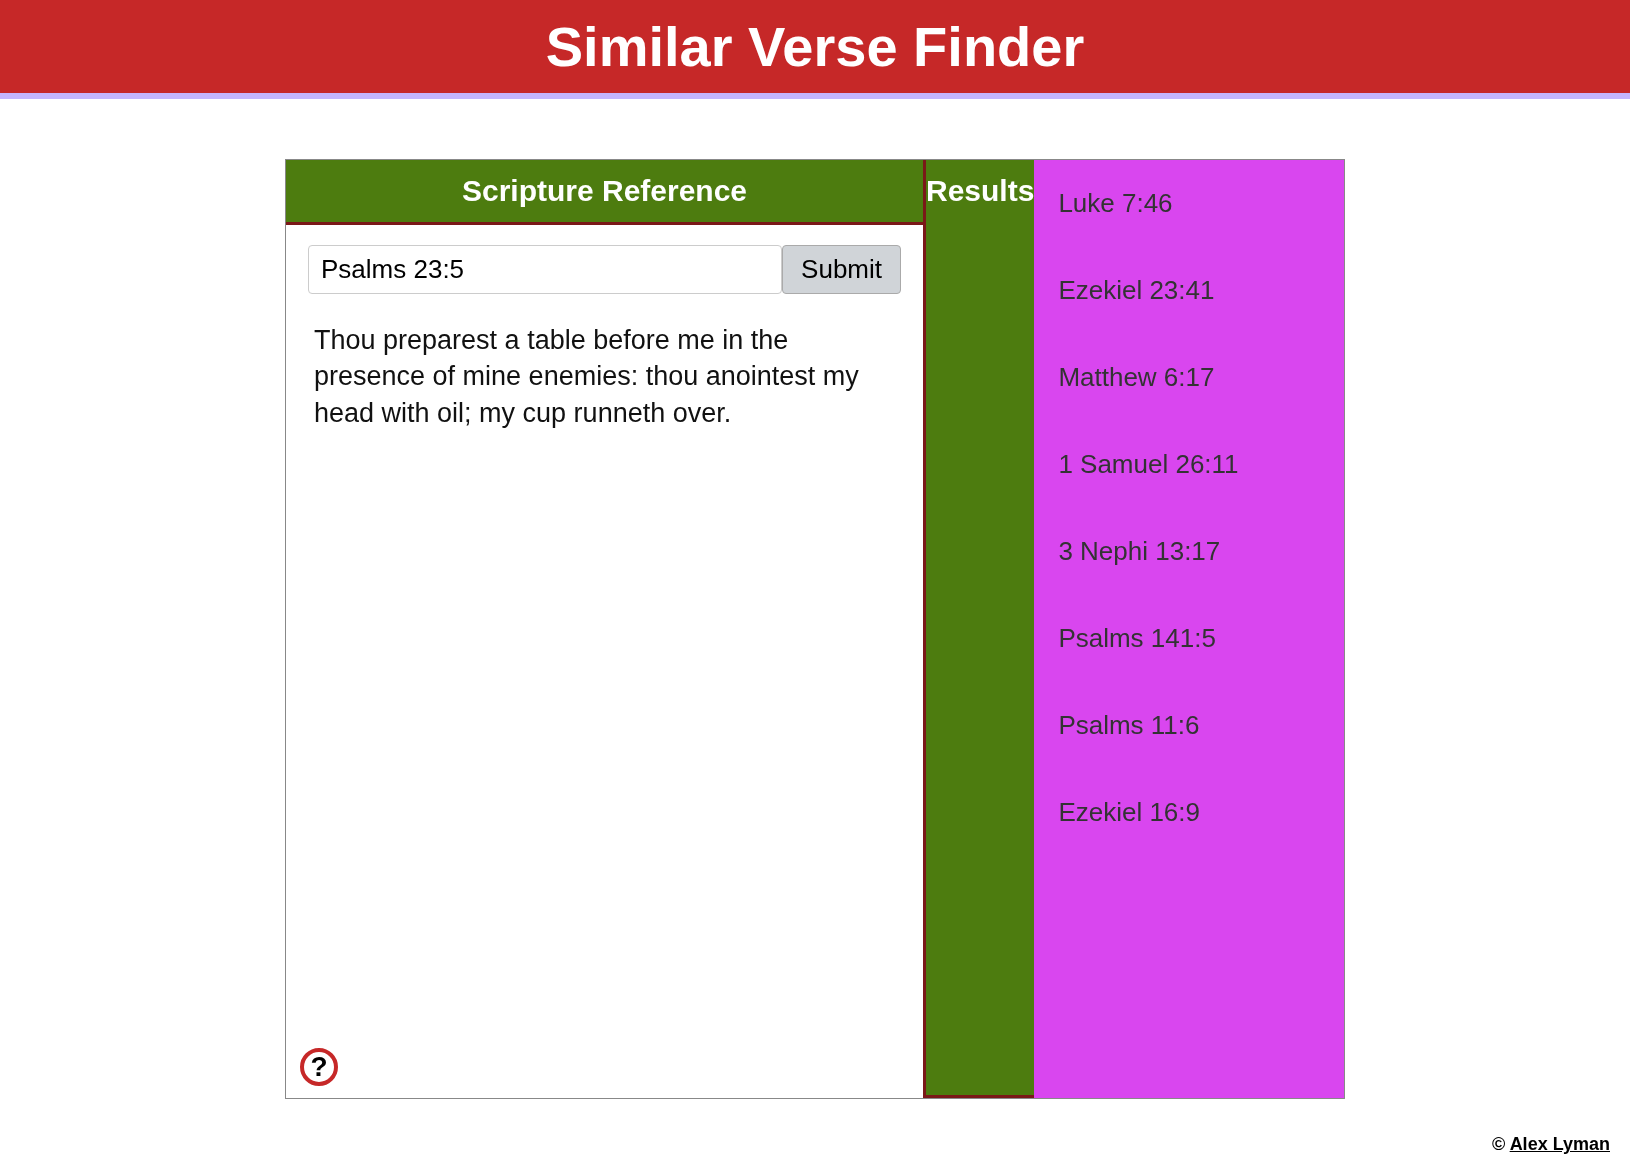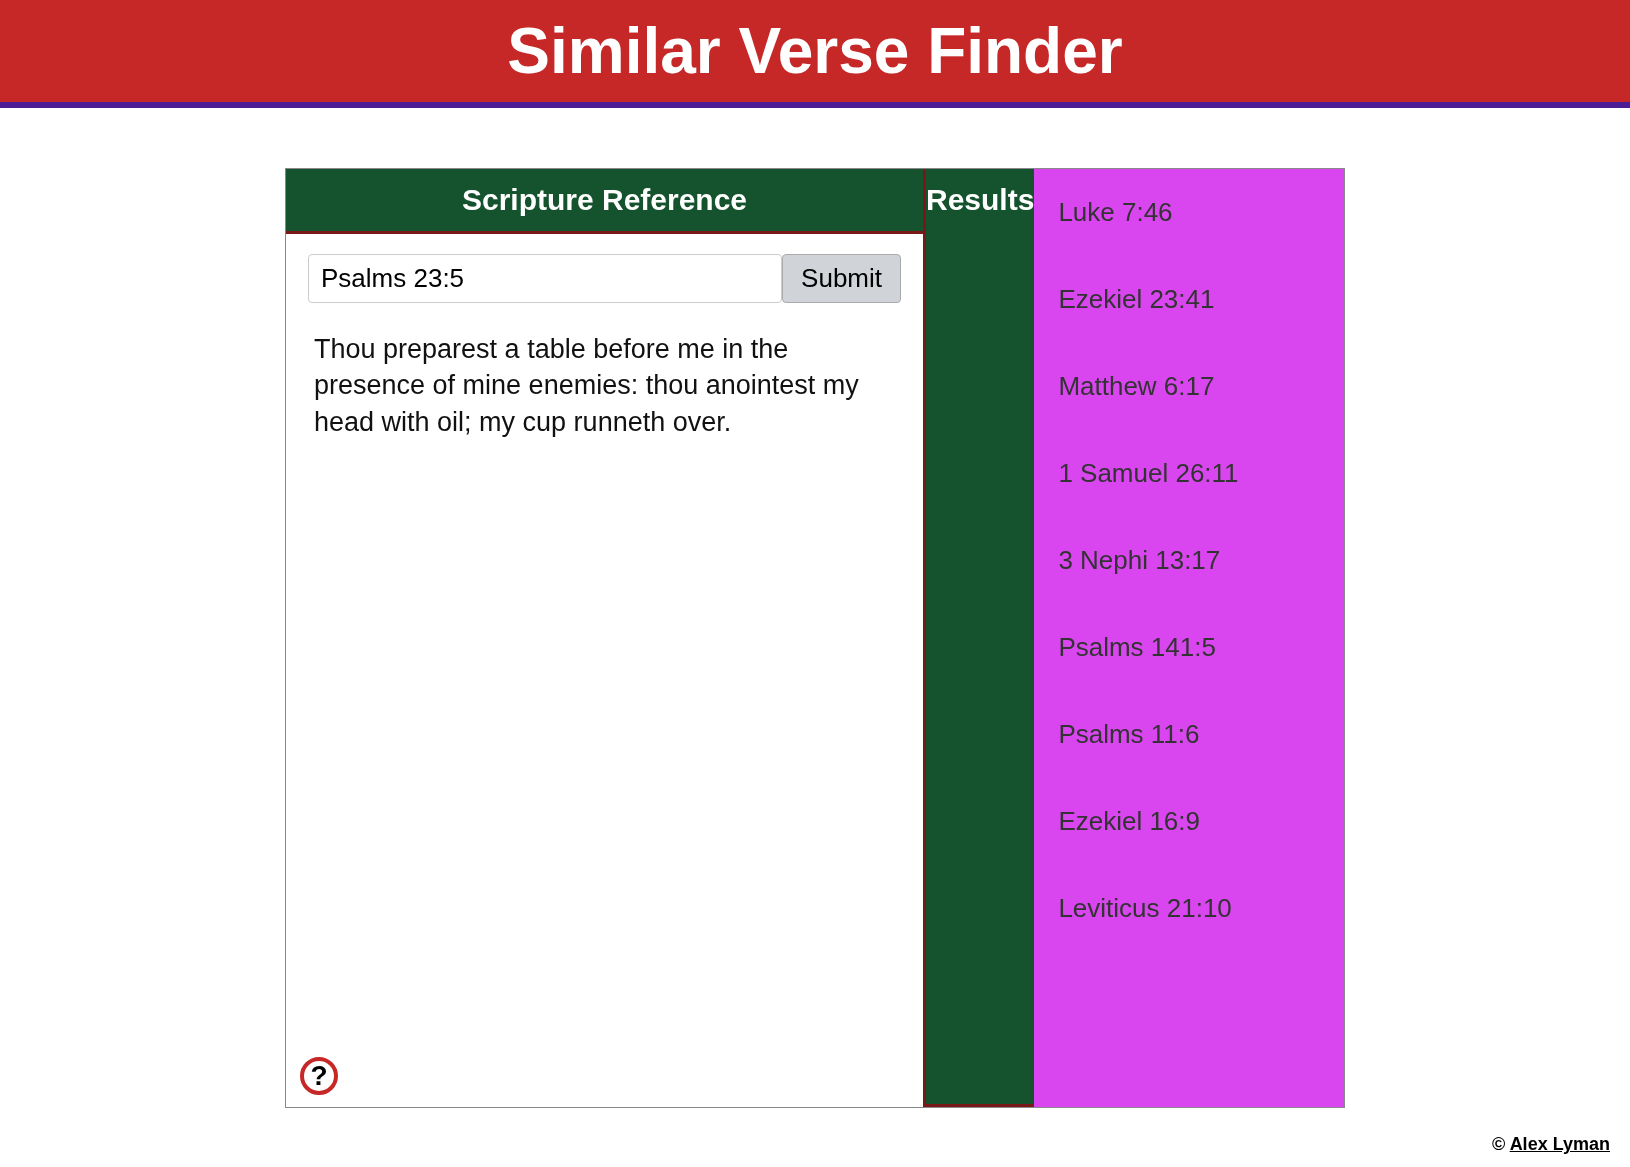--- a/index.html
+++ b/index.html
@@ -19,9 +19,9 @@
       color: #fff;
       text-align: center;
       padding: 14px 0;
-      font-size: 64px;
+      font-size: 56px;
       font-weight: 700;
-      border-bottom: 6px solid #4c1d95;
+      border-bottom: 6px solid #c4b5fd;
     }
     .main-container {
       width: 1060px;

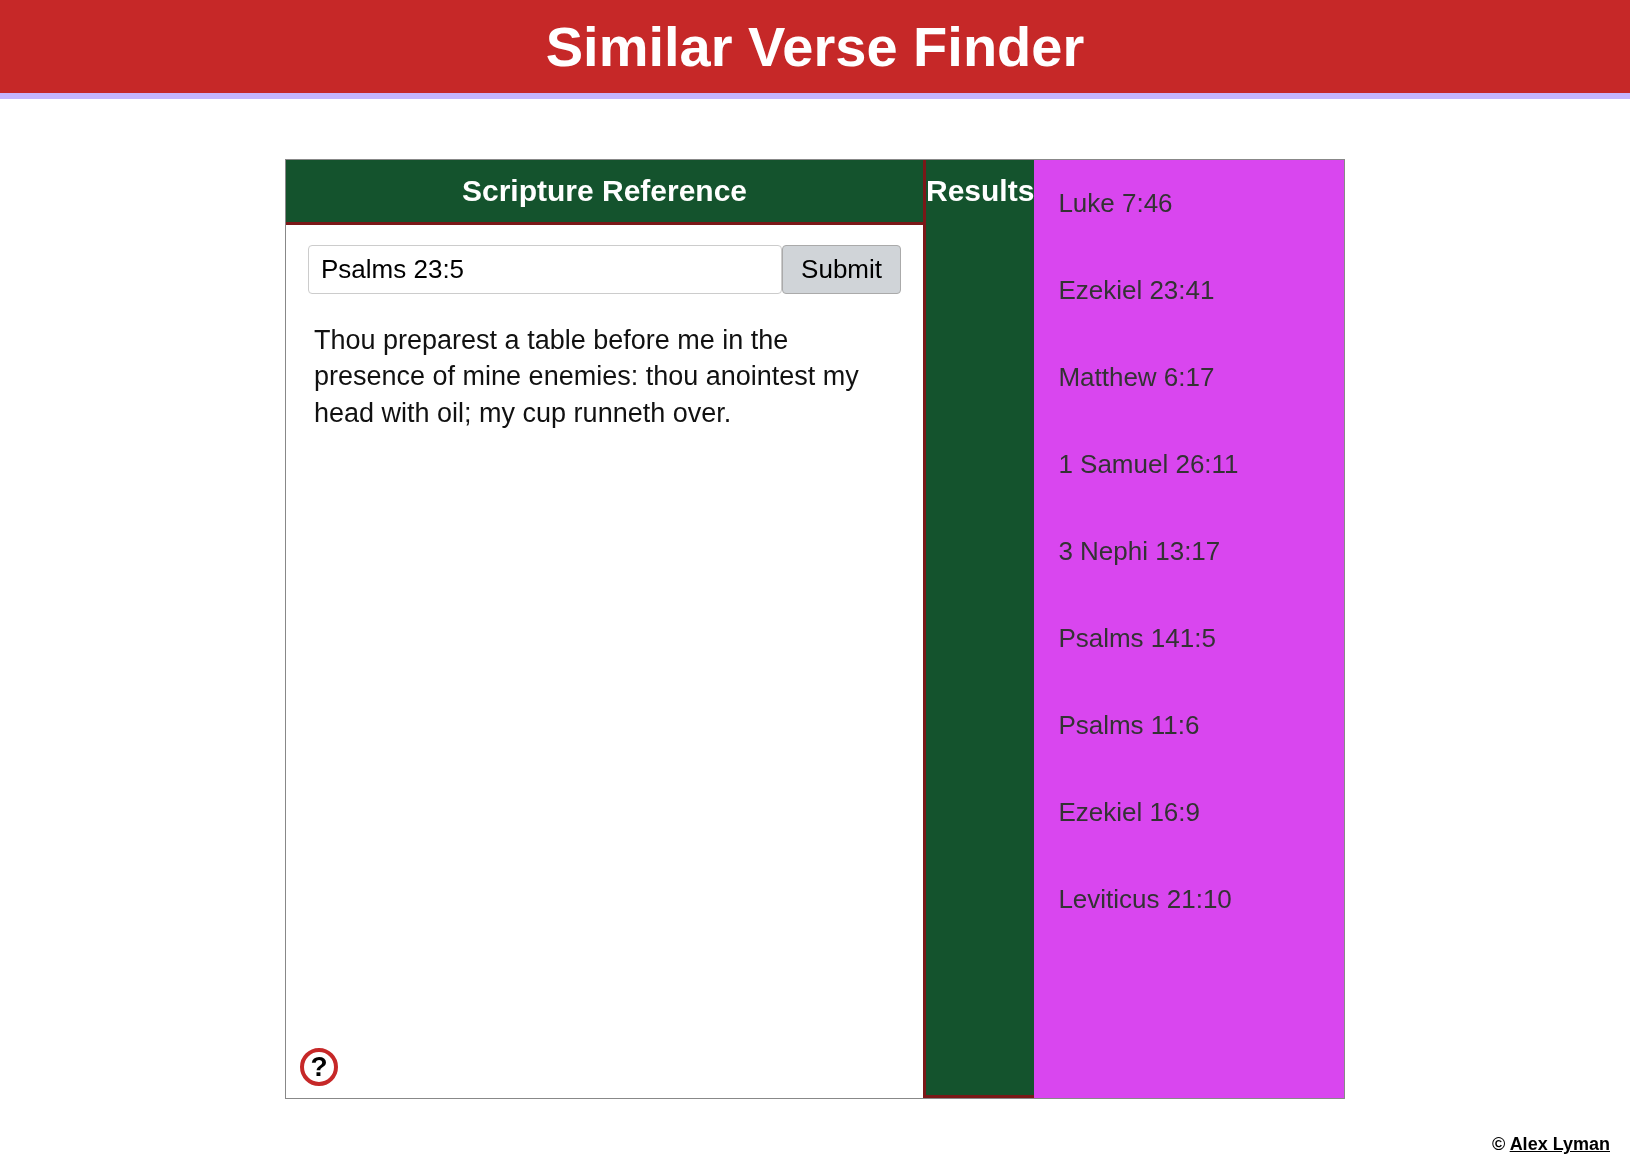--- a/index.html
+++ b/index.html
@@ -45,7 +45,7 @@
       justify-content: flex-end;
     }
     .panel-header {
-      background: #14532d;
+      background: #4d7c0f;
       color: #fff;
       text-align: center;
       font-size: 30px;

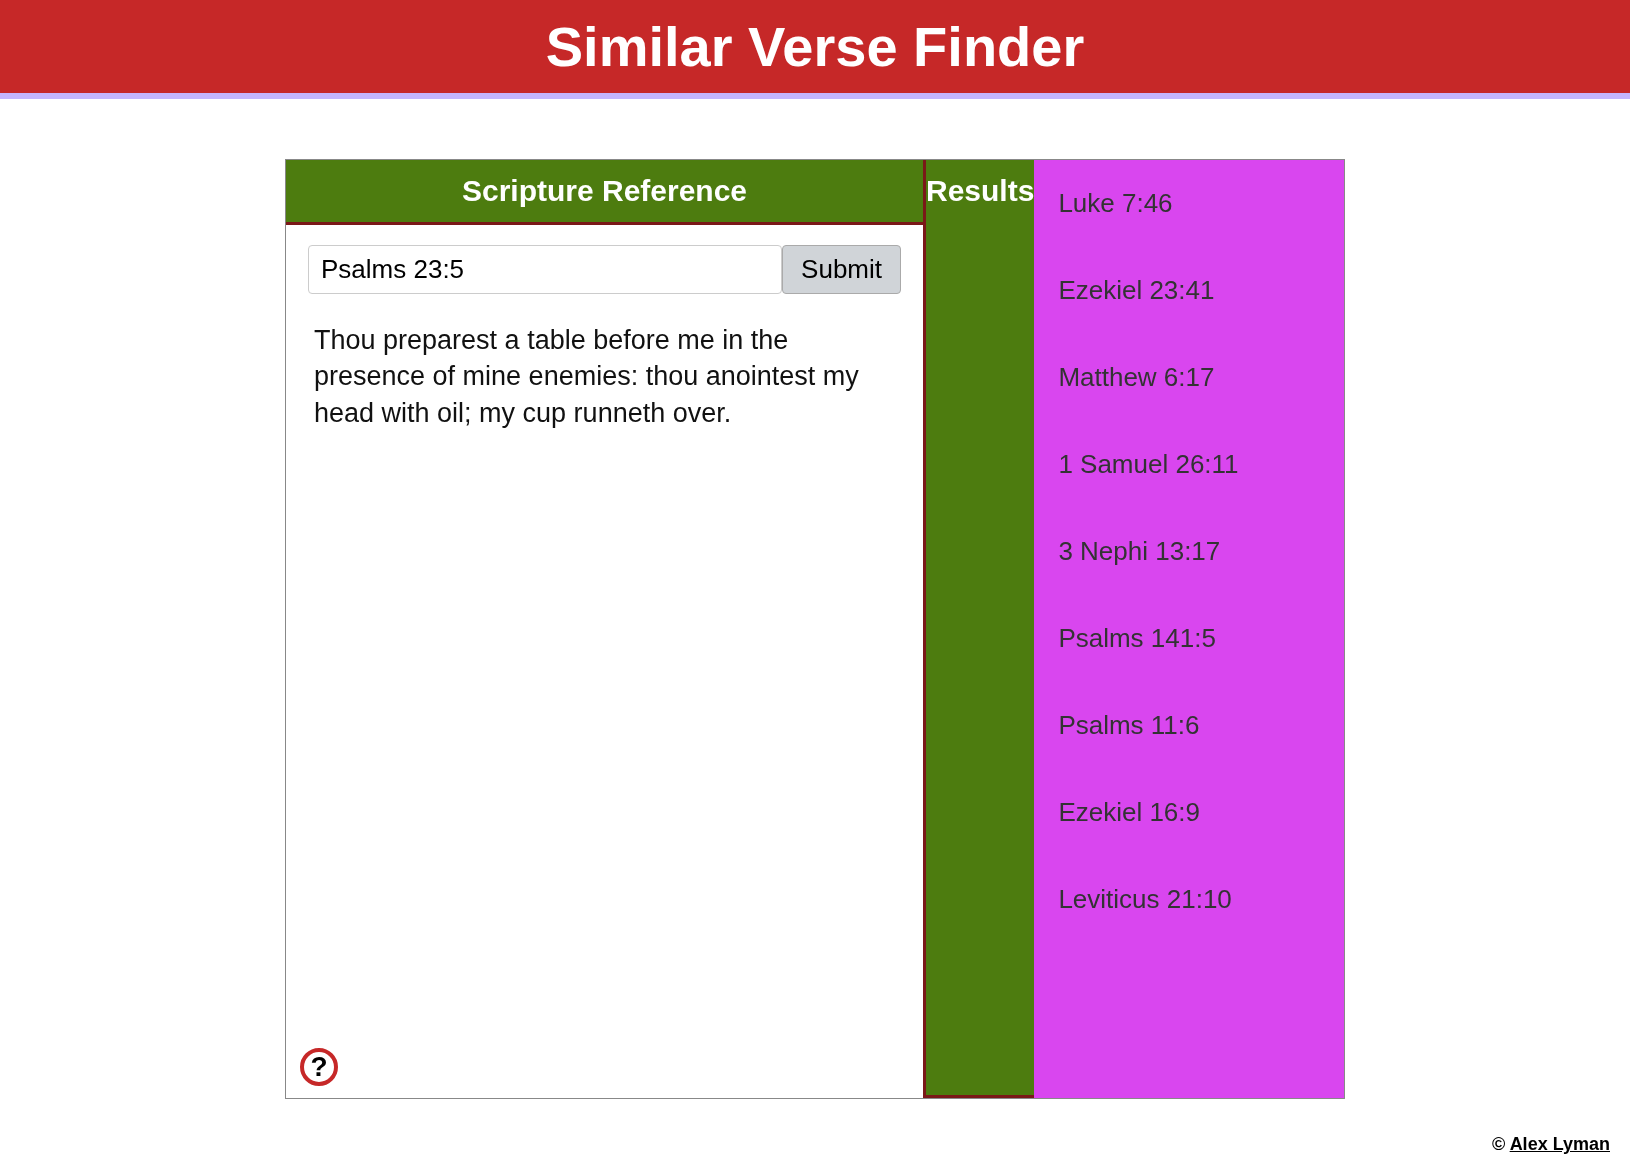--- a/index.html
+++ b/index.html
@@ -156,7 +156,6 @@
       <div class="result-item">Psalms 141:5</div>
       <div class="result-item">Psalms 11:6</div>
       <div class="result-item">Ezekiel 16:9</div>
-      <div class="result-item">Leviticus 21:10</div>
     </div>
   </div>
 

